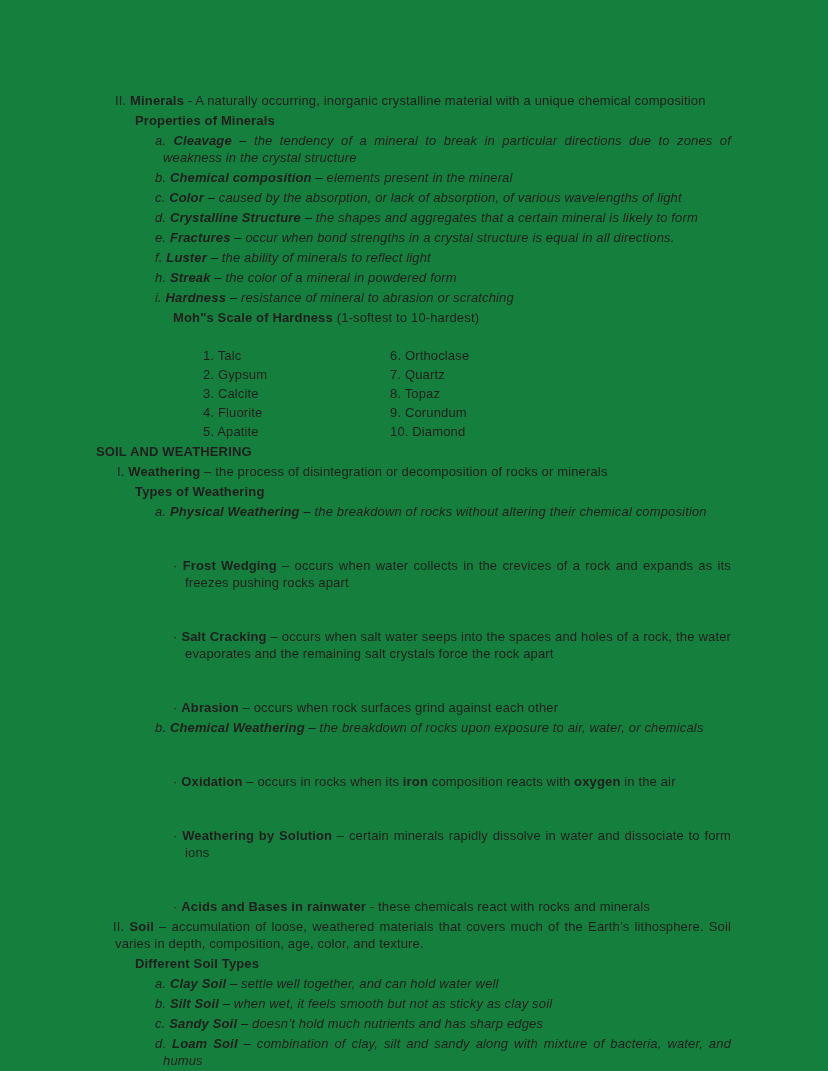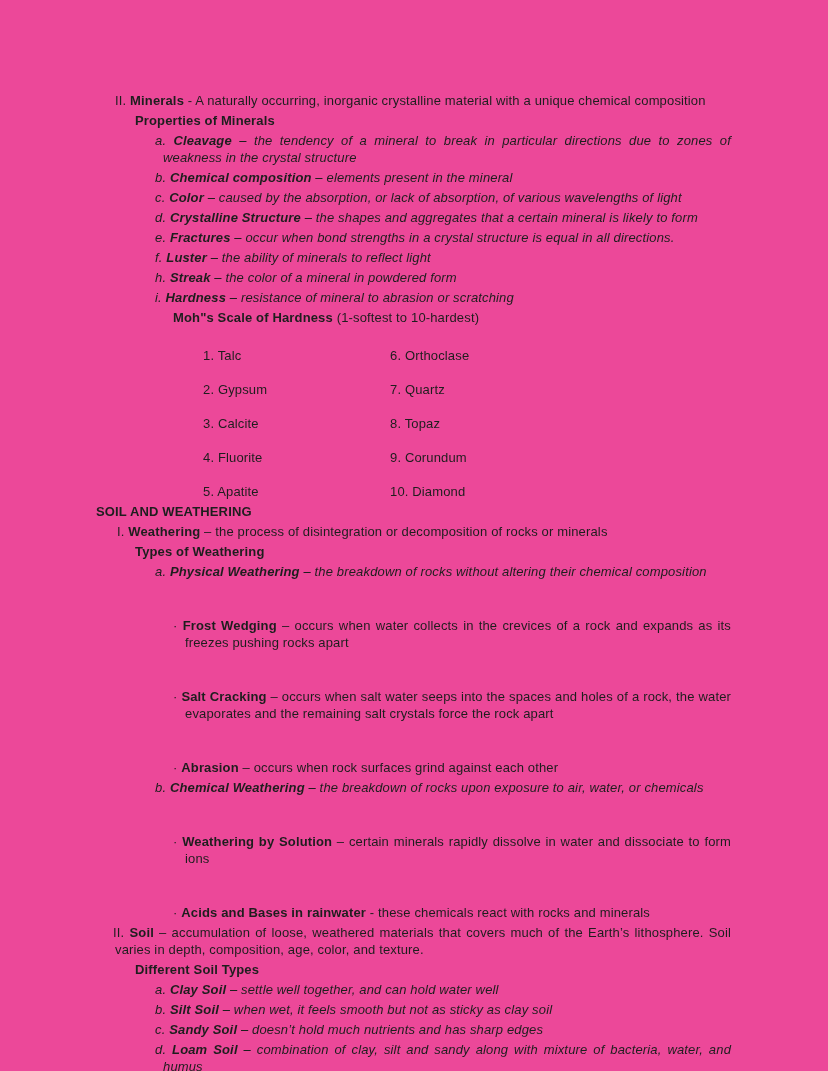--- a/index.html
+++ b/index.html
@@ -7,7 +7,7 @@
   .page {
     width: 828px;
     height: 1071px;
-    background: #ec4899;
+    background: #15803d;
     overflow: hidden;
     position: relative;
   }

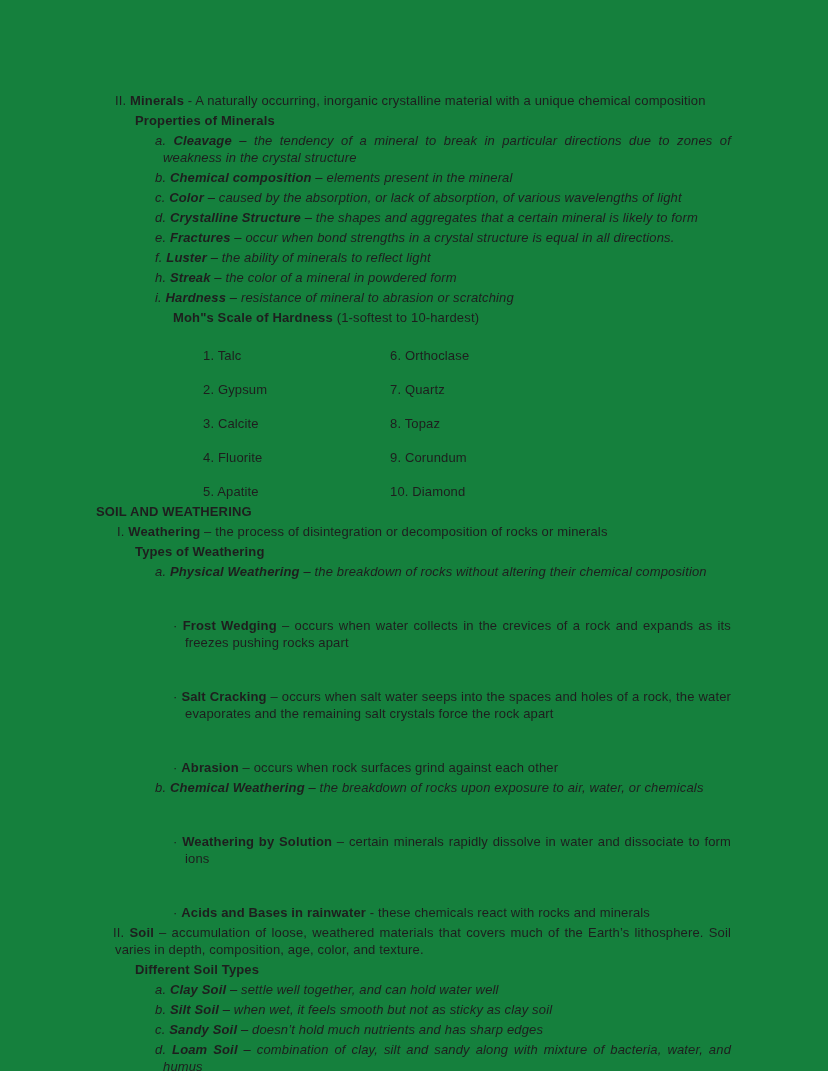--- a/index.html
+++ b/index.html
@@ -32,7 +32,7 @@
     margin-bottom: 3px;
     display: grid;
     grid-template-columns: 187px auto;
-    row-gap: 17px;
+    row-gap: 2px;
     text-align: left;
     margin-top: 21px;
   }

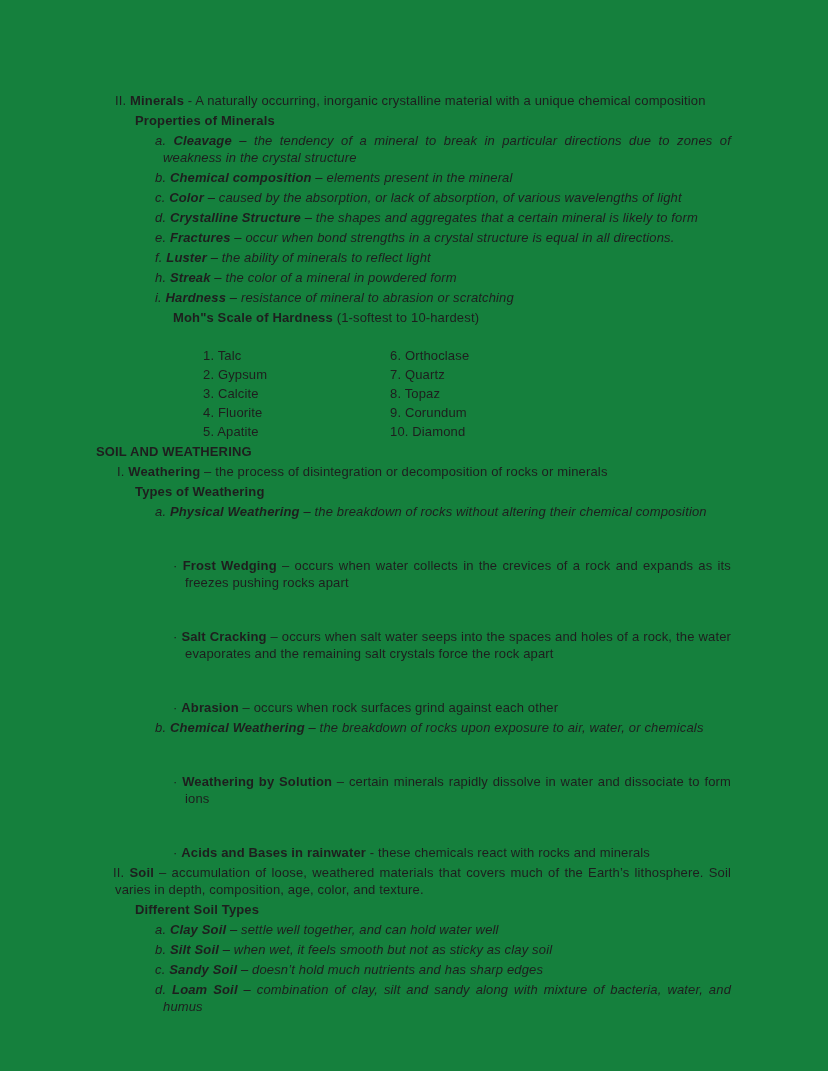--- a/index.html
+++ b/index.html
@@ -87,6 +87,7 @@
 
     <p class="para itemA"><span>b. </span><span class="b">Chemical Weathering</span><span> – the breakdown of rocks upon exposure to air, water, or chemicals</span></p>
 
+    <p class="para bullet"><span>· </span><span class="b">Oxidation</span><span> – occurs in rocks when its </span><span class="b">iron</span><span> composition reacts with </span><span class="b">oxygen</span><span> in the air</span></p>
 
     <p class="para bullet"><span>· </span><span class="b">Weathering by Solution</span><span> – certain minerals rapidly dissolve in water and dissociate to form ions</span></p>
 

